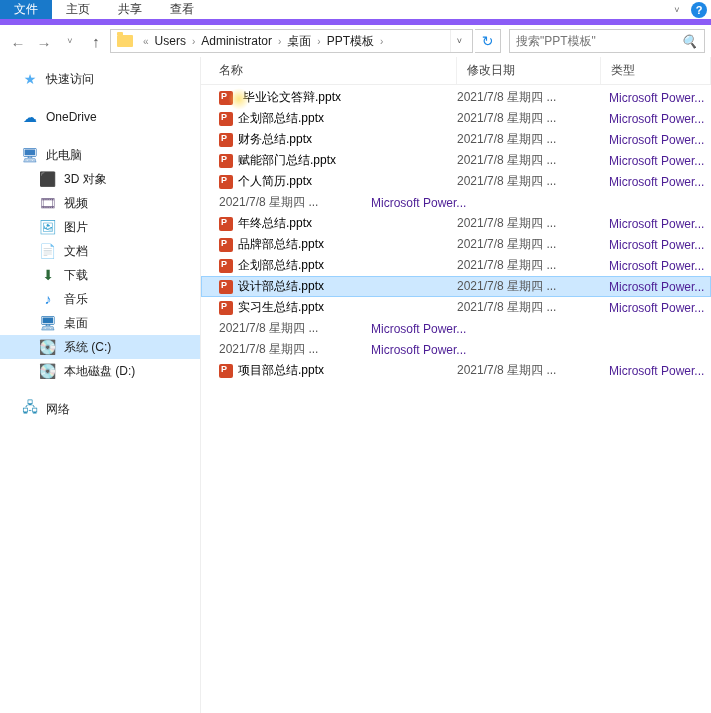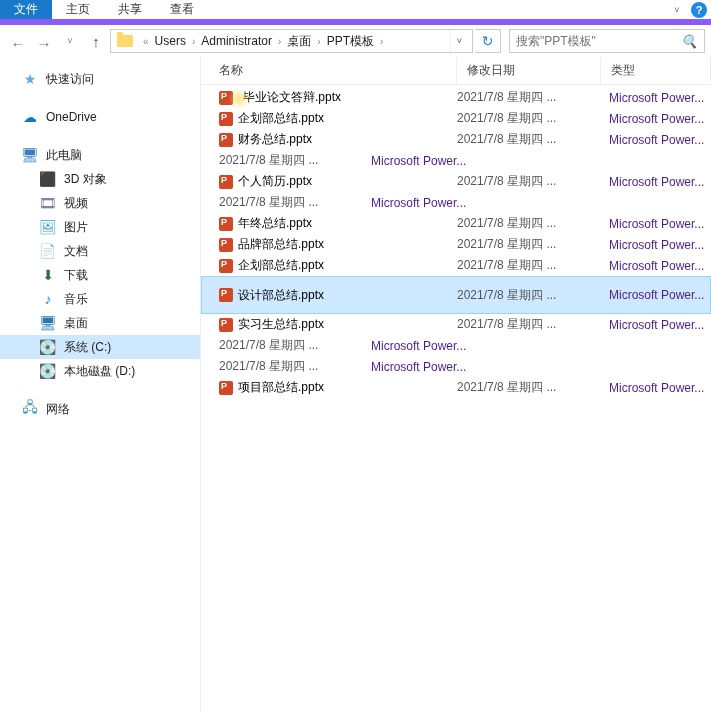--- a/index.html
+++ b/index.html
@@ -212,6 +212,10 @@
           <div class="cell-type">Microsoft Power...</div>
         </div>
         <div class="row">
+          <div class="cell-name">
+            <span class="ppt-ico"></span>
+            <span>赋能部门总结.pptx</span>
+          </div>
           <div class="cell-mod">2021/7/8 星期四 ...</div>
           <div class="cell-type">Microsoft Power...</div>
         </div>

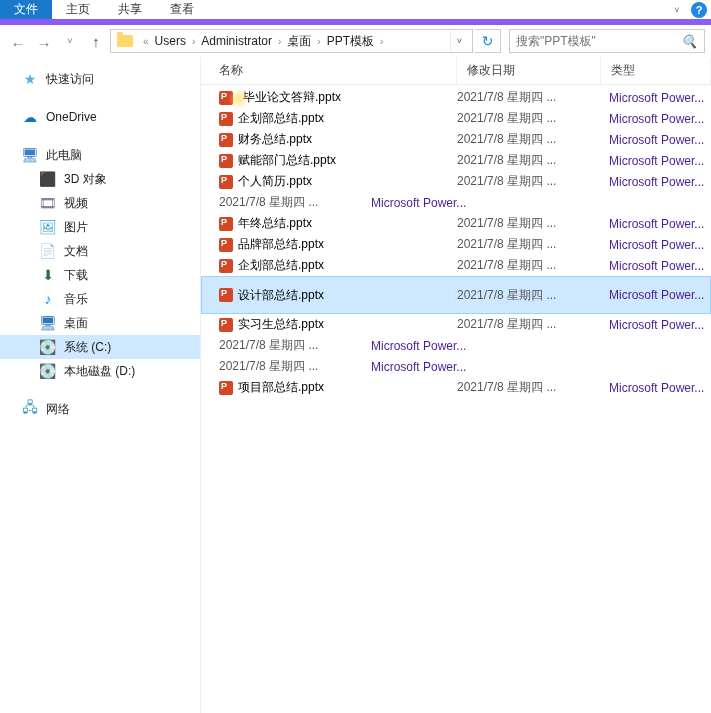--- a/index.html
+++ b/index.html
@@ -59,7 +59,7 @@
 
 .files { flex: 1; overflow: auto; padding-top: 2px; }
 .row { height: 21px; display: flex; align-items: center; font-size: 12px; padding-left: 18px; }
-.row.sel { background: #cde8ff; border: 1px solid #99d1ff; height: 38px; padding-left: 17px; }
+.row.sel { background: #cde8ff; border: 1px solid #99d1ff; height: 21px; padding-left: 17px; }
 .cell-name { width: 238px; display: flex; align-items: center; gap: 5px; }
 .cell-mod { width: 144px; color: #555; padding-left: 0px; }
 .cell-type { flex: 1; color: #4c1d95; padding-left: 0px; white-space: nowrap; overflow: hidden; margin-left: 8px; }

